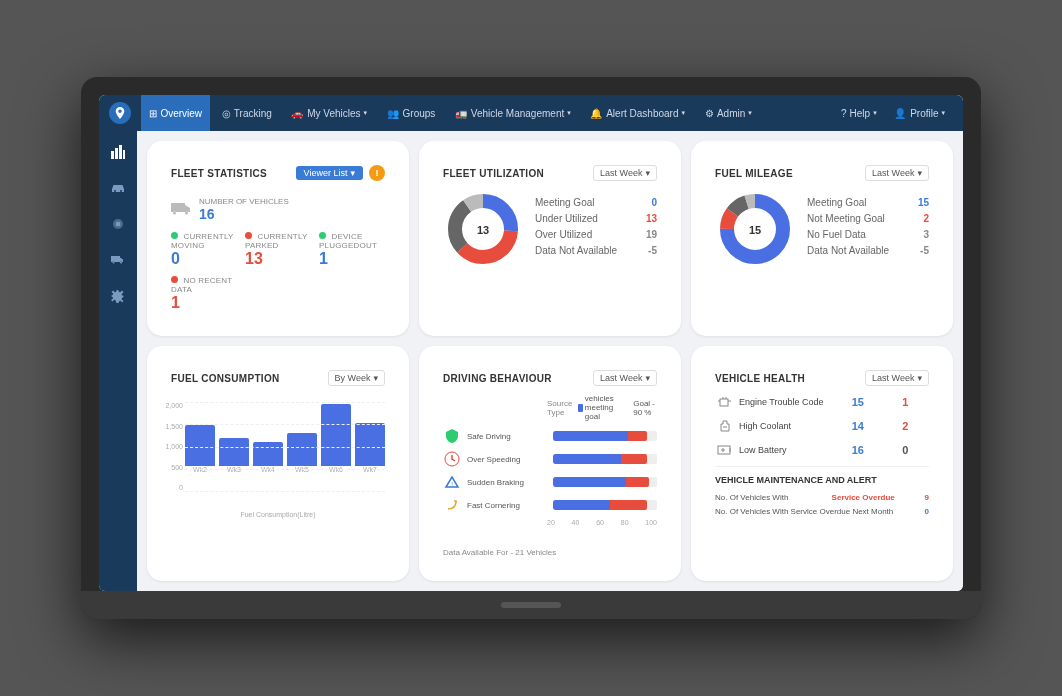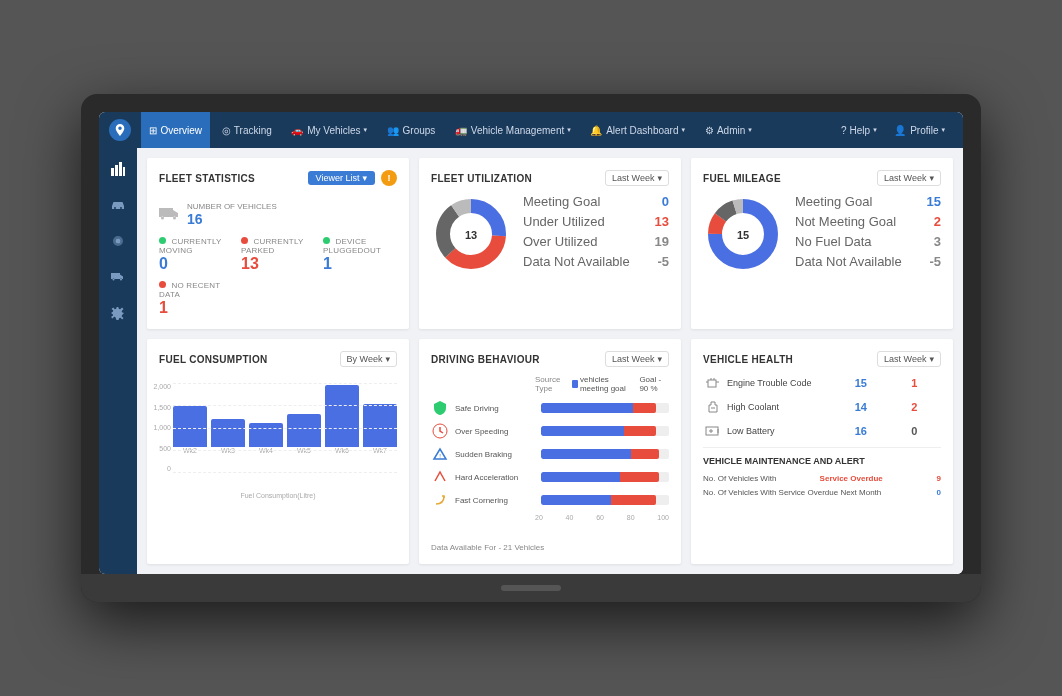--- a/index.html
+++ b/index.html
@@ -118,8 +118,8 @@
     
     .card {
       background: #fff;
-      border-radius: 2px;
-      padding: 12px;
+      border-radius: 15px;
+      padding: 24px;
       box-shadow: 0 1px 3px rgba(0,0,0,0.08);
     }
     .card-header {

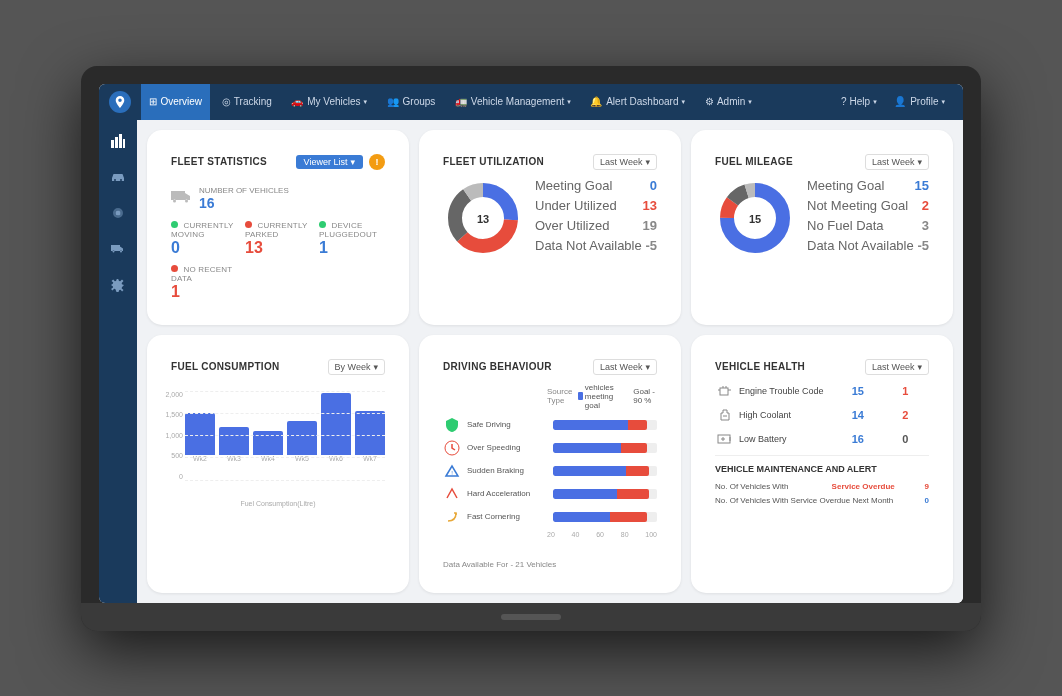--- a/index.html
+++ b/index.html
@@ -212,7 +212,7 @@
       display: flex;
       justify-content: space-between;
       align-items: center;
-      font-size: 13px;
+      font-size: 10px;
       color: #555;
       margin-bottom: 5px;
     }

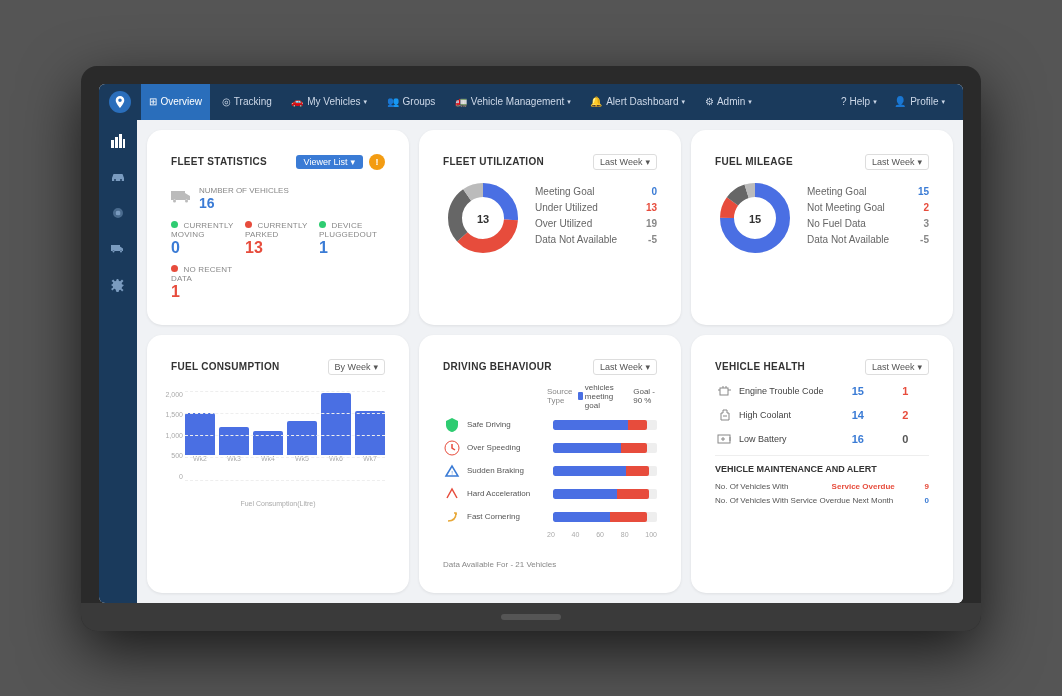--- a/index.html
+++ b/index.html
@@ -643,18 +643,6 @@
           </div>
           <div class="hbar-row">
             <div class="hbar-icon">
-              <svg width="16" height="16" viewBox="0 0 16 16" fill="#e74c3c">
-                  <path d="M3 12 L8 3 L13 12" fill="none" stroke="#e74c3c" stroke-width="1.5"></path>
-                </svg>
-            </div>
-            <div class="hbar-label">Hard Acceleration</div>
-            <div class="hbar-track">
-              <div class="hbar-fill-blue" style="width:62%;"></div>
-              <div class="hbar-fill-red" style="left:62%;width:30%;"></div>
-            </div>
-          </div>
-          <div class="hbar-row">
-            <div class="hbar-icon">
               <svg width="16" height="16" viewBox="0 0 16 16" fill="none" stroke="#e8a838" stroke-width="1.5">
                   <path d="M4 12 Q12 12 12 4"></path>
                   <path d="M10 4 L12 4 L12 6"></path>

